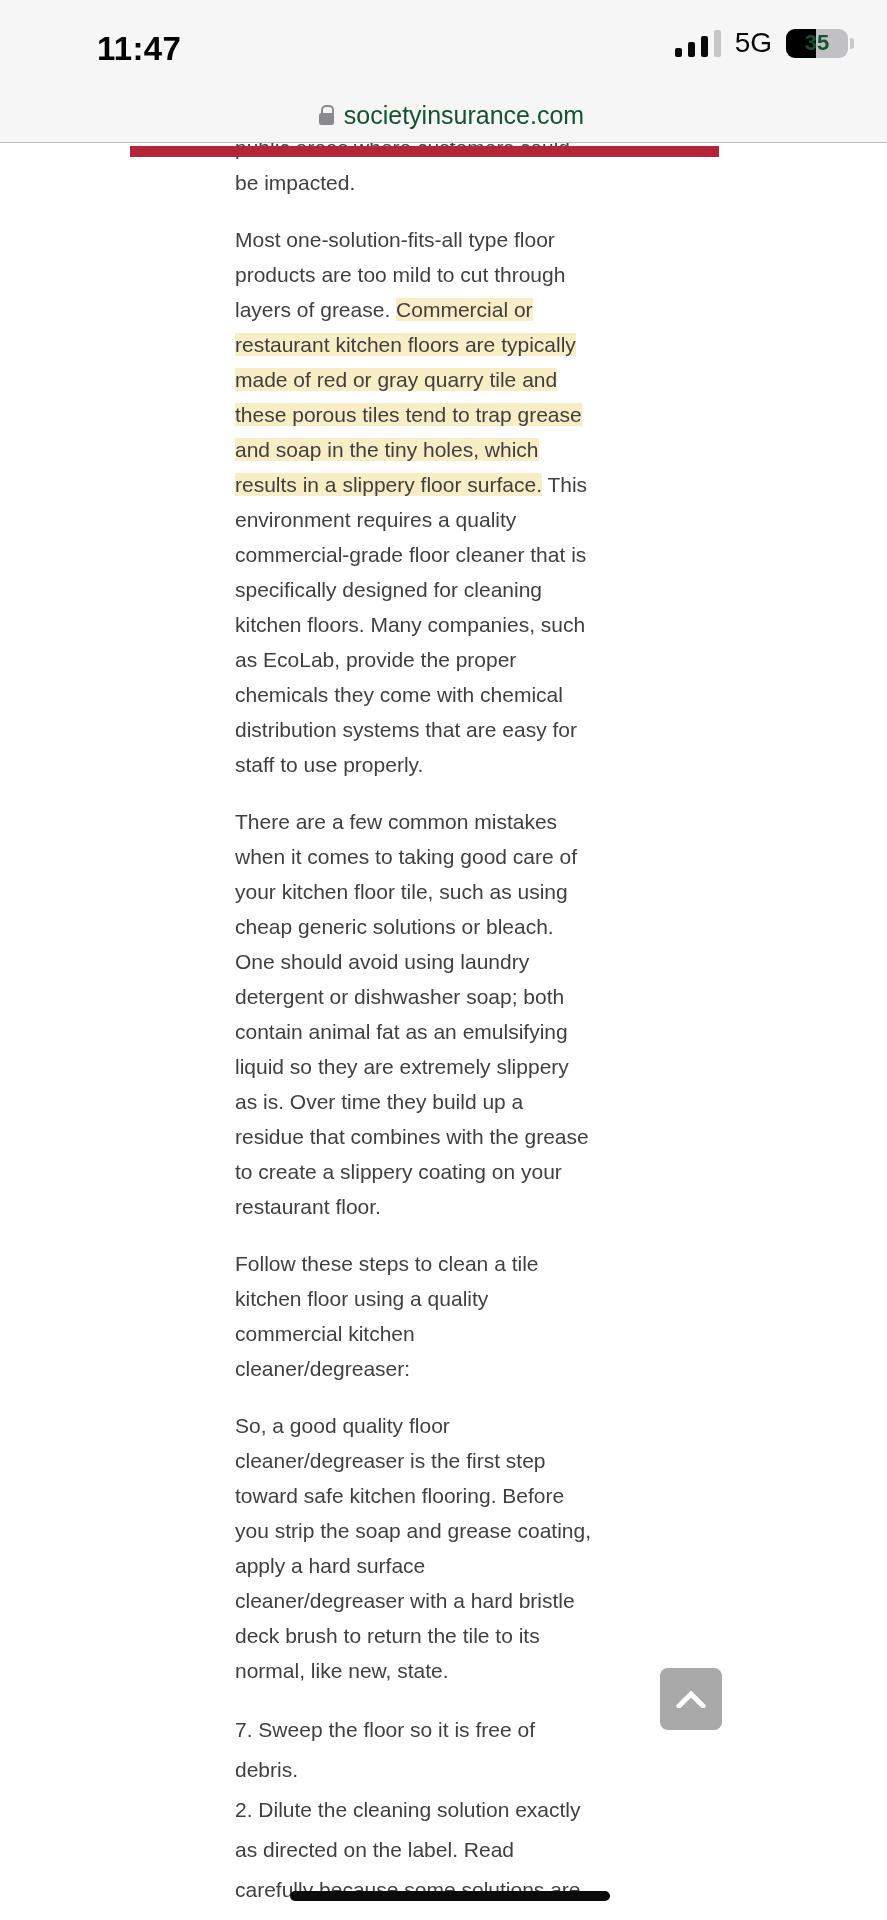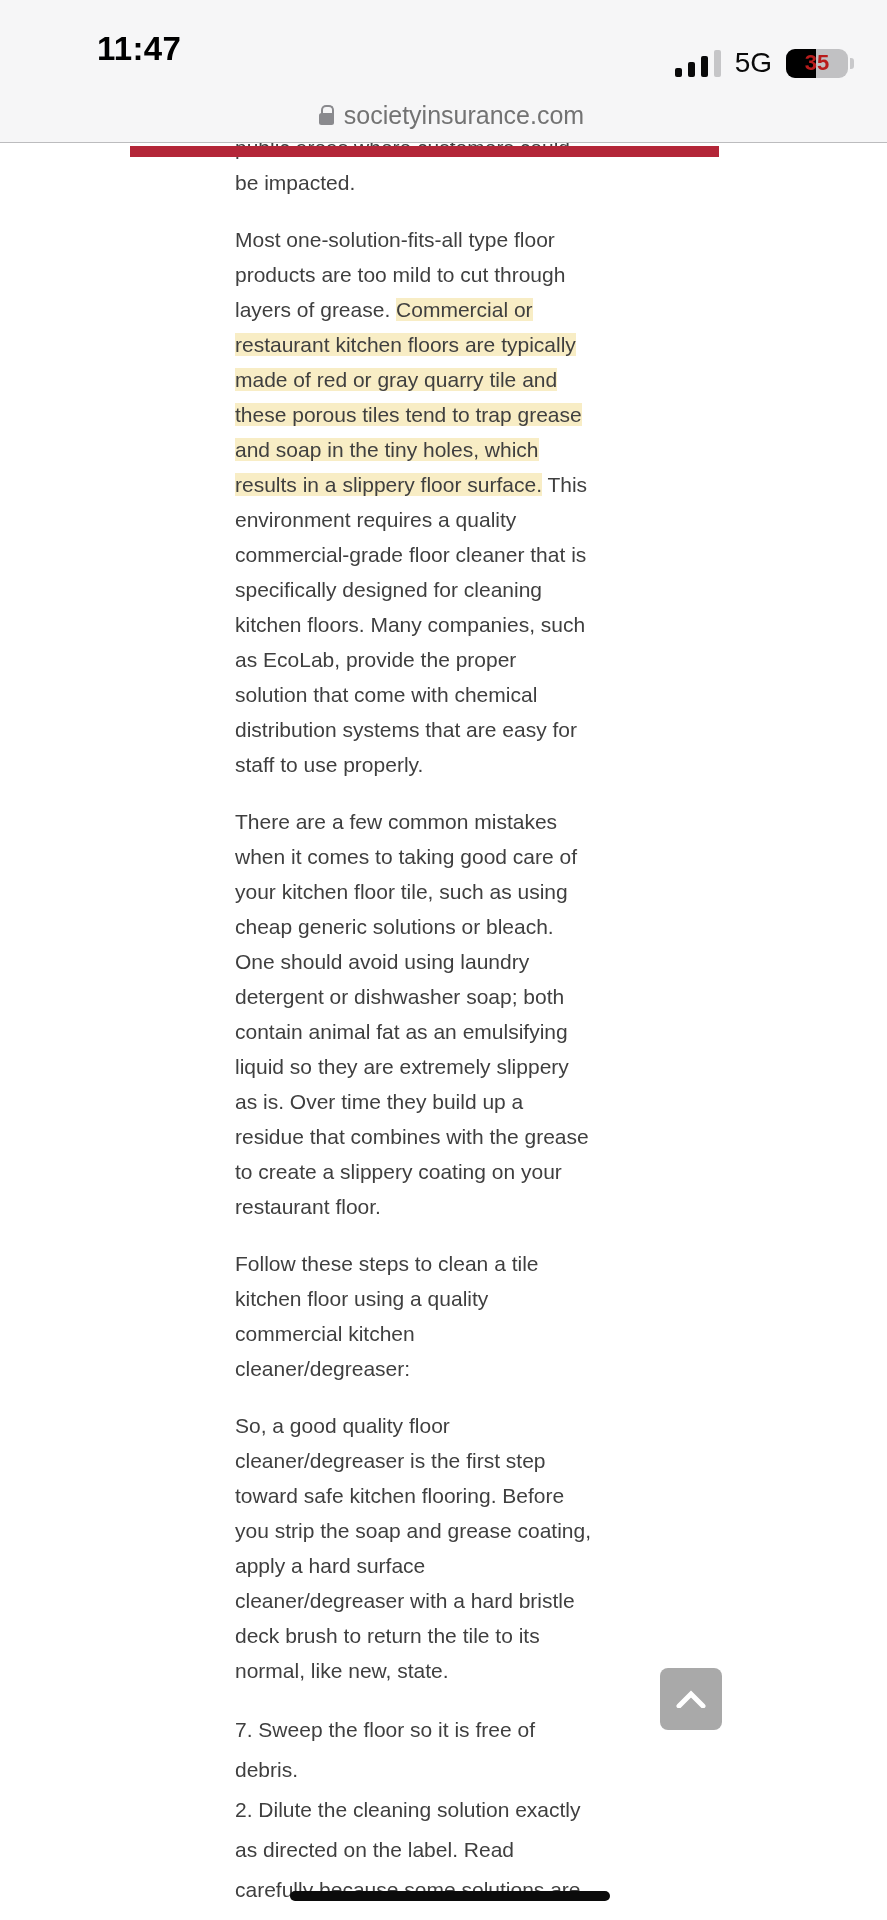--- a/index.html
+++ b/index.html
@@ -29,7 +29,7 @@
     letter-spacing:.3px;line-height:34px;
   }
   .status-right{
-    position:absolute;right:55px;top:48px;height:30px;
+    position:absolute;right:55px;top:28px;height:30px;
     display:flex;align-items:center;gap:14px;
   }
   .signal{position:relative;width:46px;height:27px;}

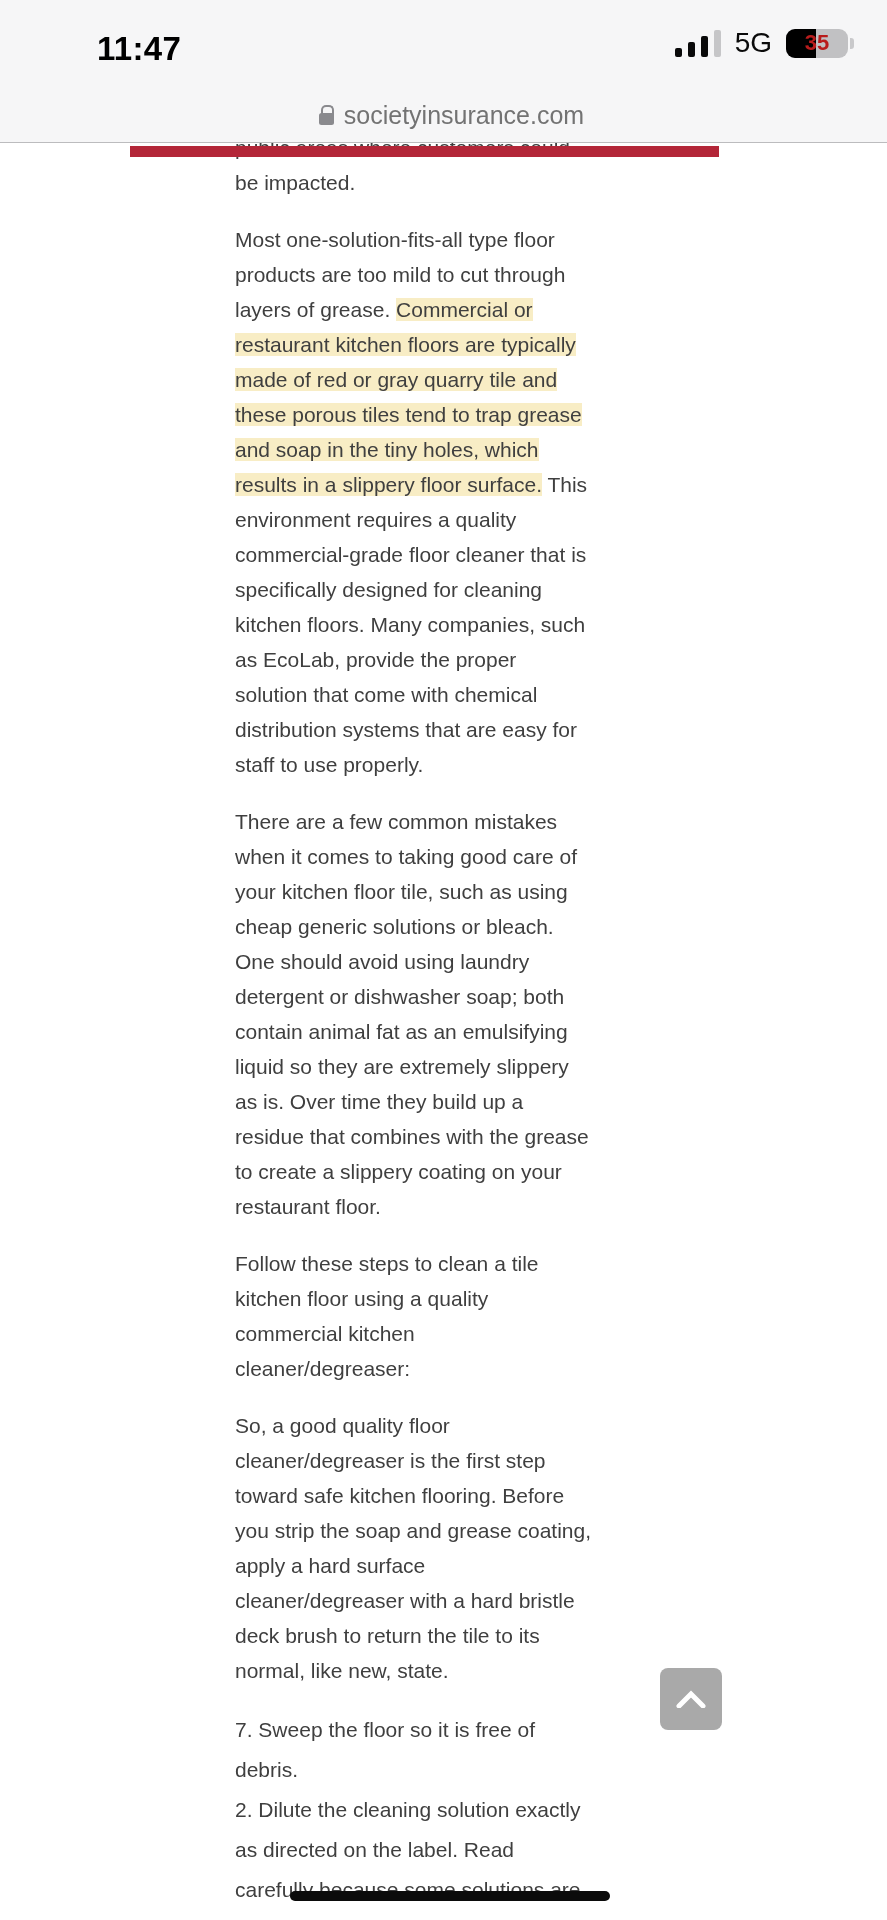--- a/index.html
+++ b/index.html
@@ -43,7 +43,7 @@
   .battery-fill{position:absolute;left:0;top:0;bottom:0;width:48%;background:#000;border-radius:9px 0 0 9px;}
   .battery-text{
     position:absolute;inset:0;display:flex;align-items:center;justify-content:center;
-    color:#b91c1c;font-weight:700;font-size:22px;z-index:2;
+    color:#14532d;font-weight:700;font-size:22px;z-index:2;
   }
   .battery-nub{position:absolute;right:-6px;top:9px;width:4px;height:11px;border-radius:0 3px 3px 0;background:#c9c9cb;}
 

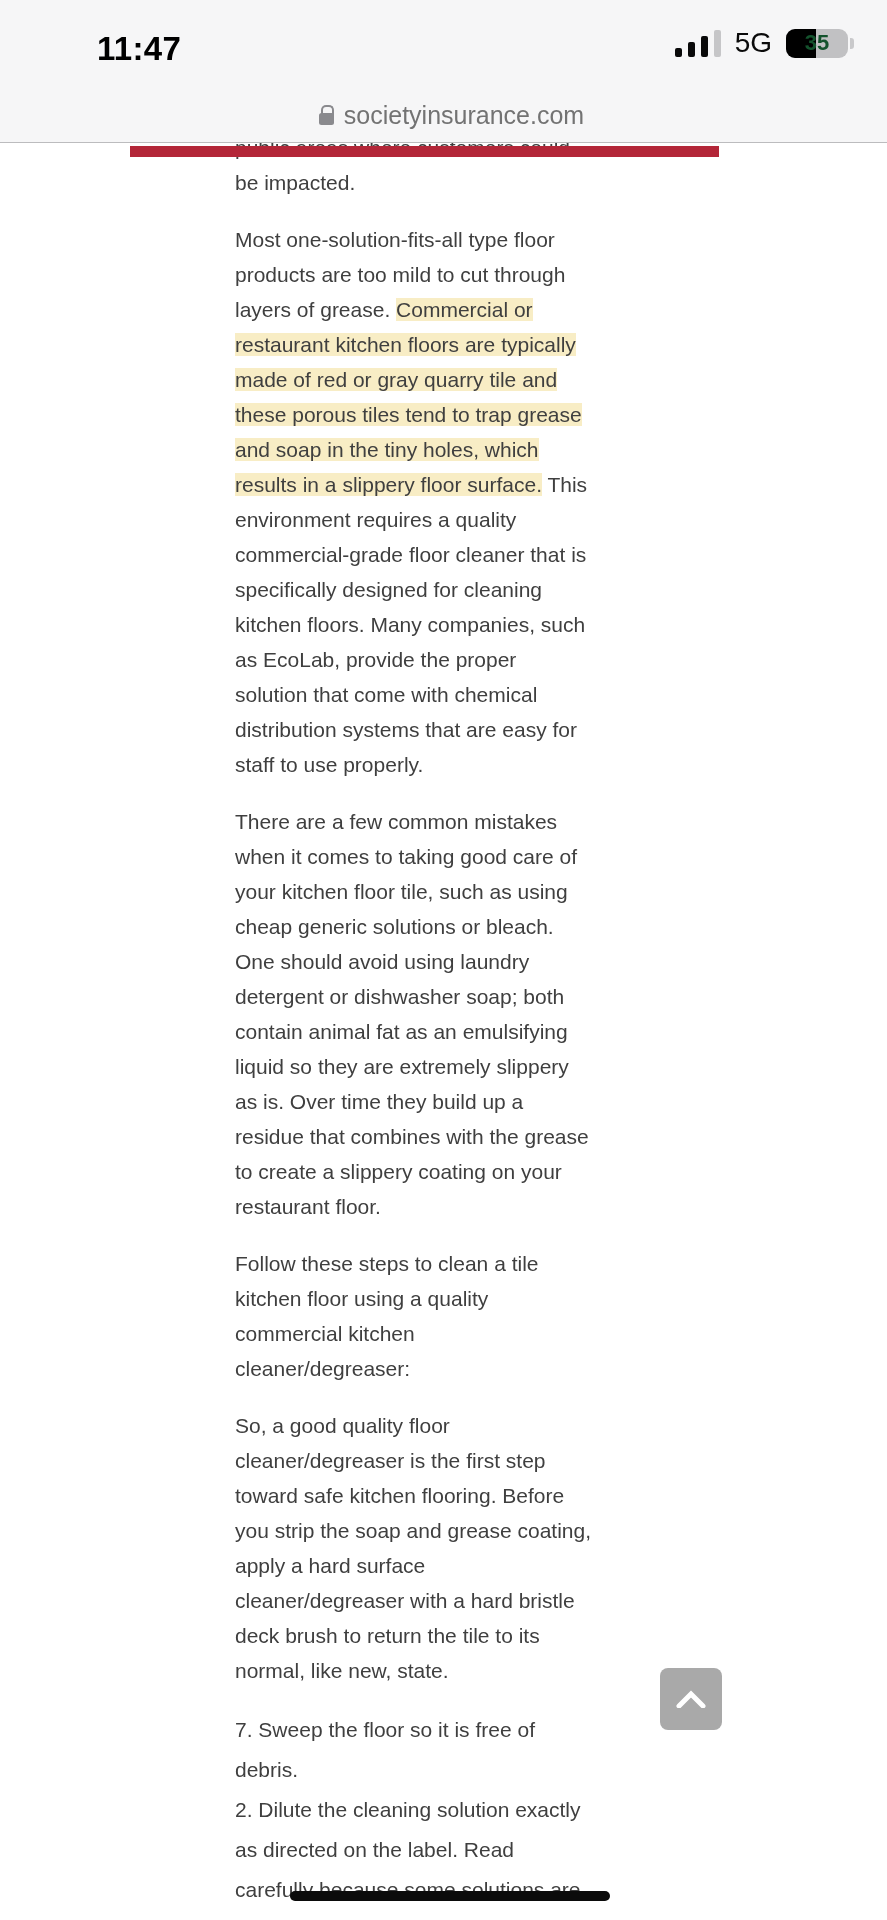--- a/index.html
+++ b/index.html
@@ -57,7 +57,7 @@
     content:"";position:absolute;left:2px;top:-8px;width:9px;height:9px;
     border:2.5px solid #8a8a8e;border-bottom:none;border-radius:5px 5px 0 0;
   }
-  .url-text{font-size:25px;color:#737373;line-height:38px;}
+  .url-text{font-size:25px;color:#14532d;line-height:38px;}
 
   
   .red-bar{

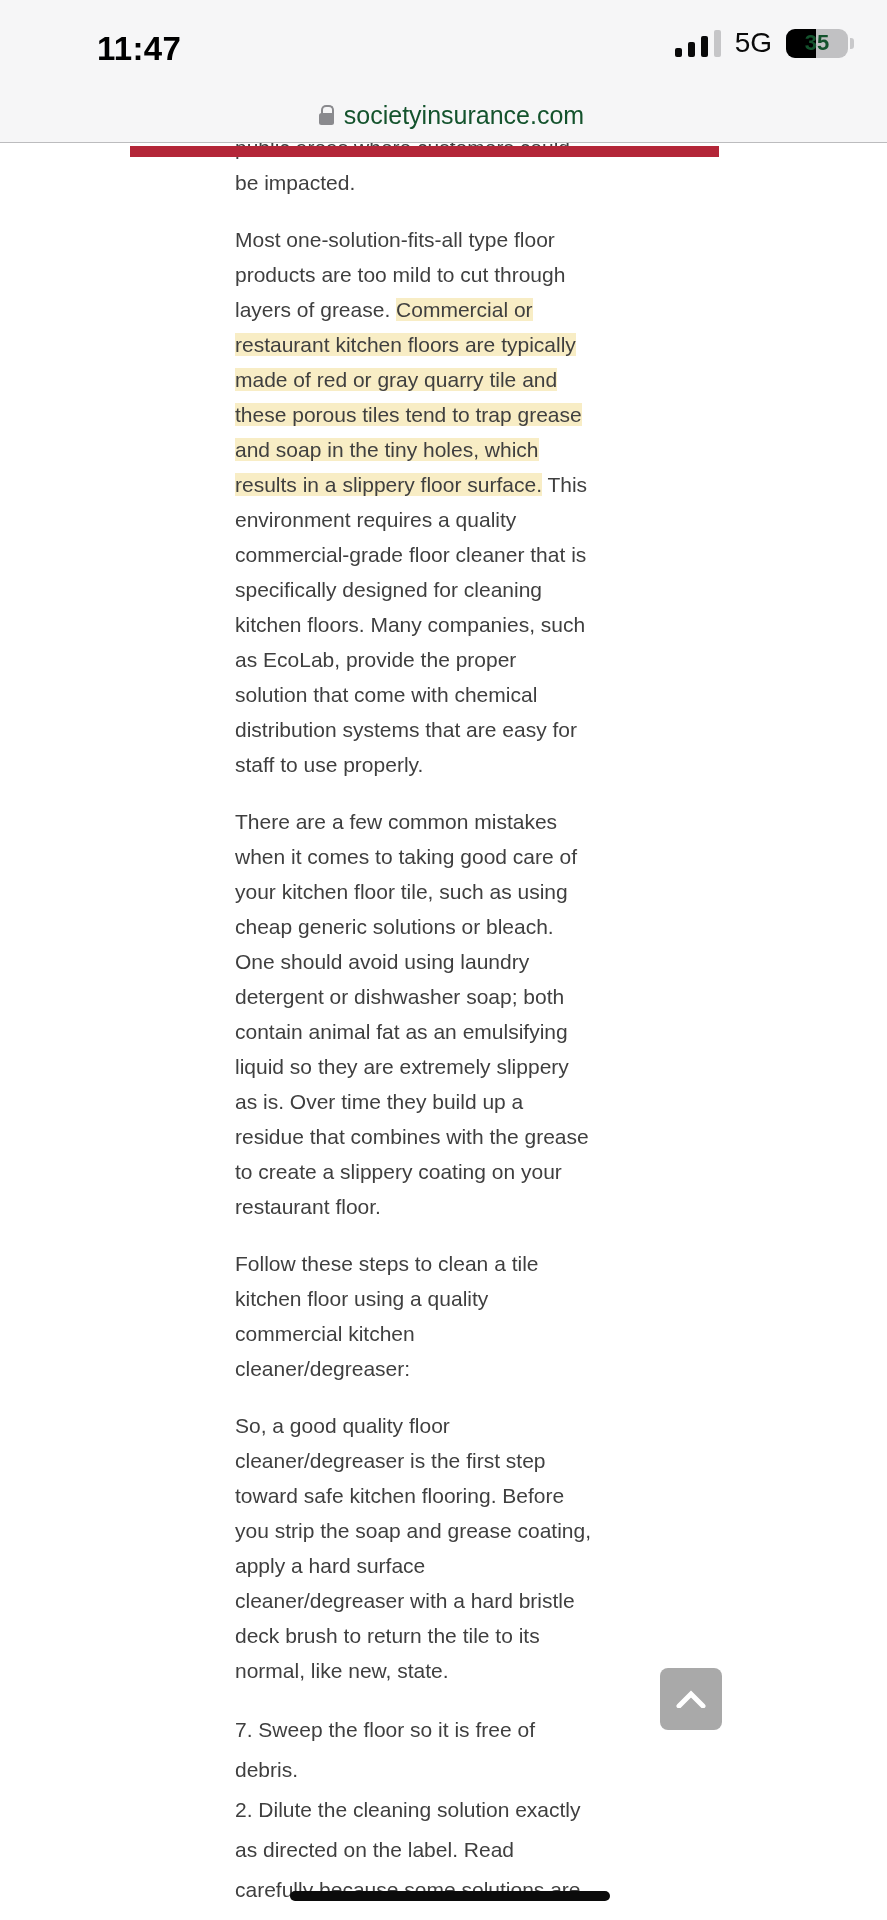--- a/index.html
+++ b/index.html
@@ -132,7 +132,7 @@
 specifically designed for cleaning
 kitchen floors. Many companies, such
 as EcoLab, provide the proper
-solution that come with chemical
+chemicals they come with chemical
 distribution systems that are easy for
 staff to use properly.</span></p>
       <p class="body"><span>There are a few common mistakes

